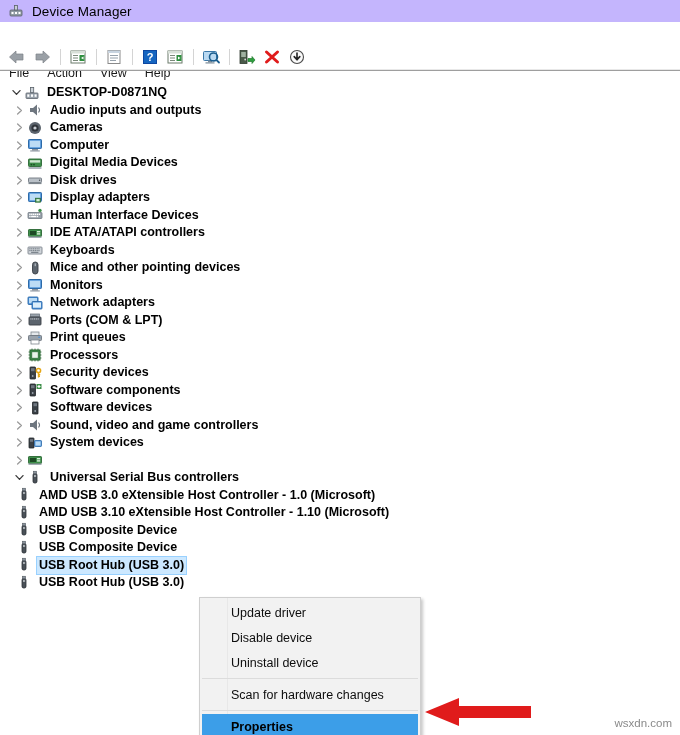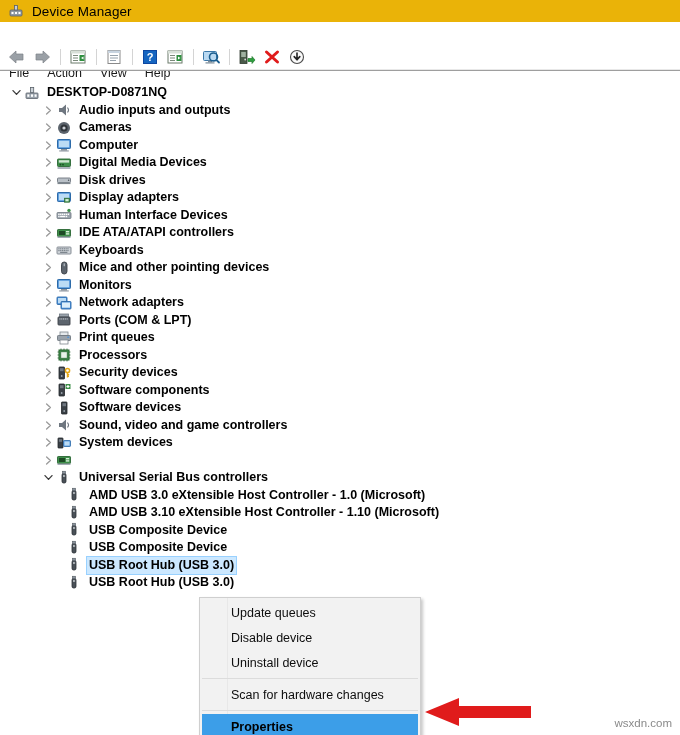--- a/index.html
+++ b/index.html
@@ -22,7 +22,7 @@
     width: 680px; height: 22px;
     display: flex; align-items: center;
     padding-left: 8px;
-    background: #eab308;
+    background: #c4b5fd;
   }
   .titlebar .tb-icon { width: 16px; height: 16px; margin-right: 8px; flex: 0 0 auto; }
   .titlebar .tb-text {

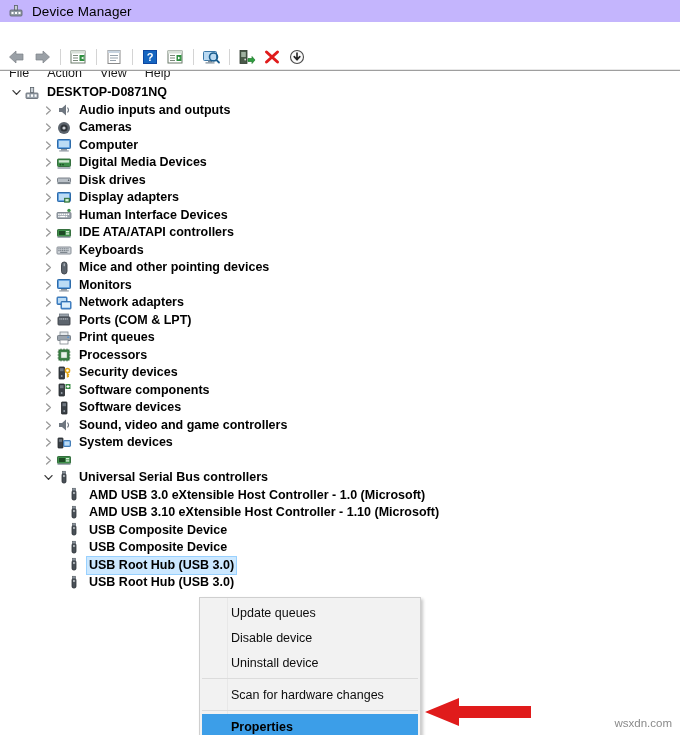--- a/index.html
+++ b/index.html
@@ -116,7 +116,7 @@
 
   
   .lvl0 { padding-left: 8px; }
-  .lvl1 { padding-left: 25px; margin-left: 15px; }
+  .lvl1 { padding-left: 11px; }
   .lvl2 { padding-left: 50px; }
 
   

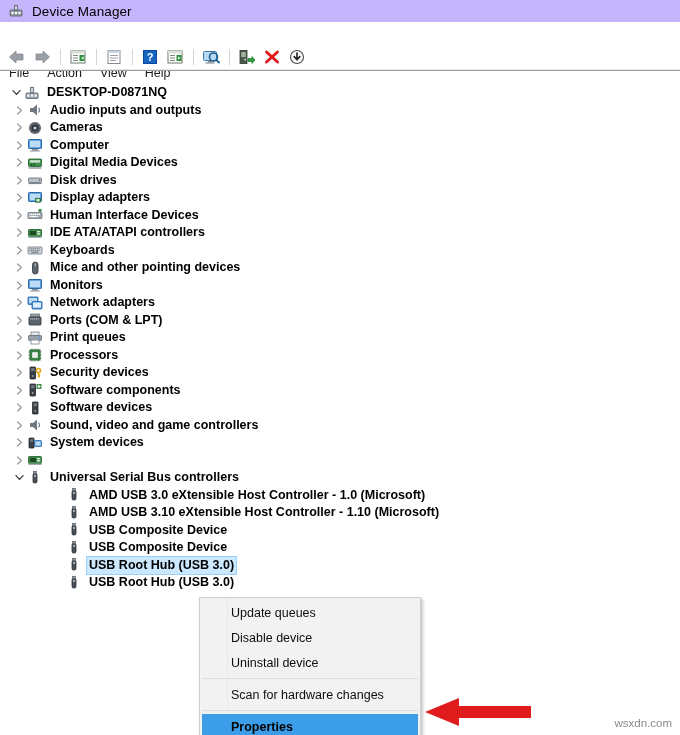--- a/index.html
+++ b/index.html
@@ -117,7 +117,7 @@
   
   .lvl0 { padding-left: 8px; }
   .lvl1 { padding-left: 11px; }
-  .lvl2 { padding-left: 50px; }
+  .lvl2 { }
 
   
   .ctxmenu {

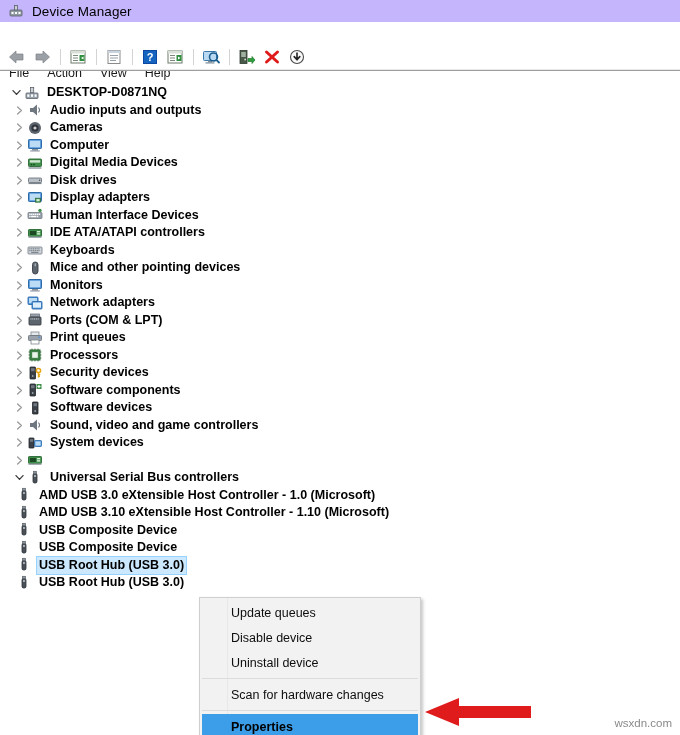--- a/index.html
+++ b/index.html
@@ -770,7 +770,7 @@
 
   <div class="ctxmenu">
     <div class="ctx-gutter"></div>
-    <div class="ctxitem">Update queues</div>
+    <div class="ctxitem">Update driver</div>
     <div class="ctxitem">Disable device</div>
     <div class="ctxitem">Uninstall device</div>
     <div class="ctxsep"></div>

